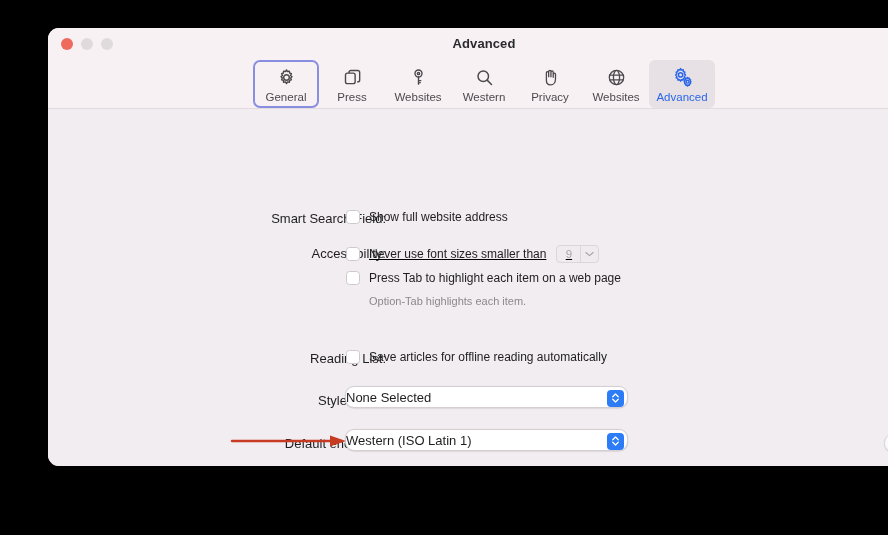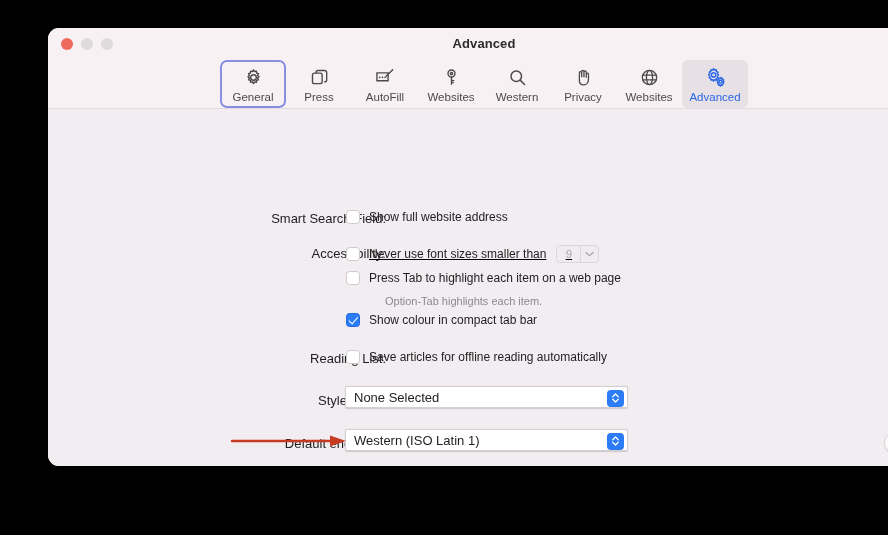--- a/index.html
+++ b/index.html
@@ -277,18 +277,6 @@
       <div class="tlabel">Press</div>
     </div>
 
-    <div class="tab">
-      <div class="ticon">
-        <svg width="22" height="22" viewBox="0 0 24 24" fill="none" stroke="#4c494d" stroke-width="1.5">
-          <path d="M3.2 7.5h12.2v8.6H3.2z"></path>
-          <circle cx="6.2" cy="12.4" r="0.95" fill="#4c494d" stroke="none"></circle>
-          <circle cx="9.2" cy="12.4" r="0.95" fill="#4c494d" stroke="none"></circle>
-          <circle cx="12.2" cy="12.4" r="0.95" fill="#4c494d" stroke="none"></circle>
-          <path d="M13.2 11.3 20.4 4.2" stroke-linecap="round"></path>
-        </svg>
-      </div>
-      <div class="tlabel">AutoFill</div>
-    </div>
 
     <div class="tab">
       <div class="ticon">

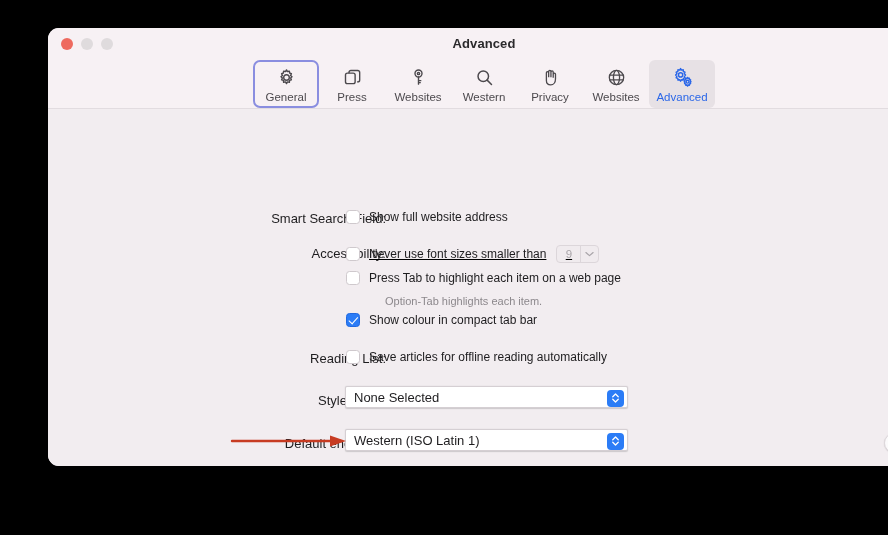--- a/index.html
+++ b/index.html
@@ -159,7 +159,6 @@
     font-size: 11px;
     color: #8c888c;
     white-space: nowrap;
-    margin-left: 16px;
   }
 
   

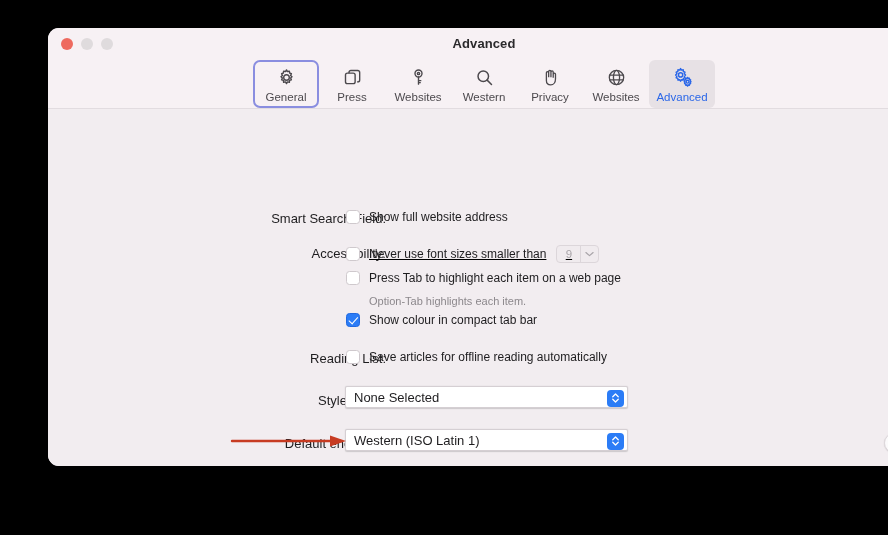--- a/index.html
+++ b/index.html
@@ -367,10 +367,6 @@
       <span class="hinttext">Option-Tab highlights each item.</span>
     </div>
 
-    <div class="row" style="left:298px; top:204px;">
-      <span class="cb checked"></span>
-      <span class="cbtext">Show colour in compact tab bar</span>
-    </div>
 
     <div class="rowlabel" style="left:38px; top:242px;">Reading List:</div>
     <div class="row" style="left:298px; top:241px;">

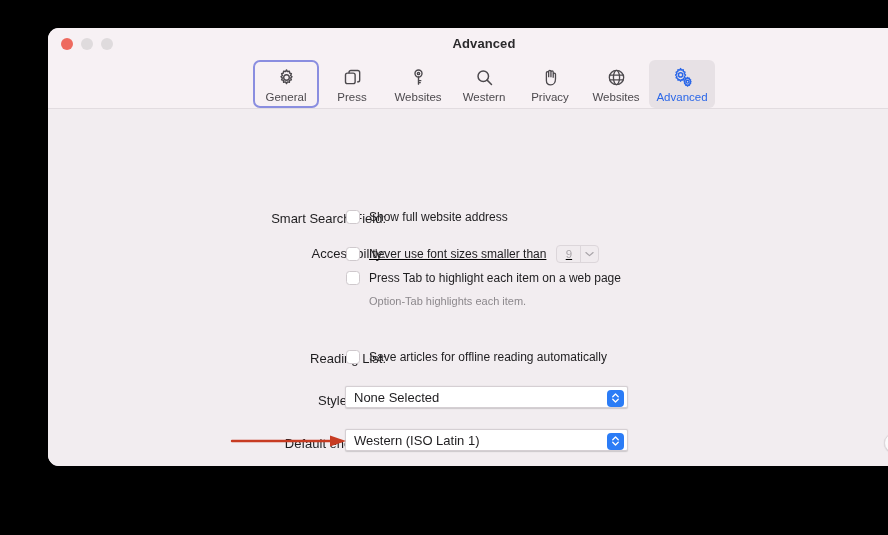--- a/index.html
+++ b/index.html
@@ -185,13 +185,13 @@
   
   .popup {
     height: 22px;
-    border-radius: 2px;
+    border-radius: 9px;
     background: #ffffff;
     border: 0.5px solid #d5cfd3;
     box-shadow: 0 0.5px 1.2px rgba(0,0,0,0.16);
     display: flex;
     align-items: center;
-    padding-left: 8px;
+    padding-left: 0;
     position: relative;
   }
   .popup .ptext {

